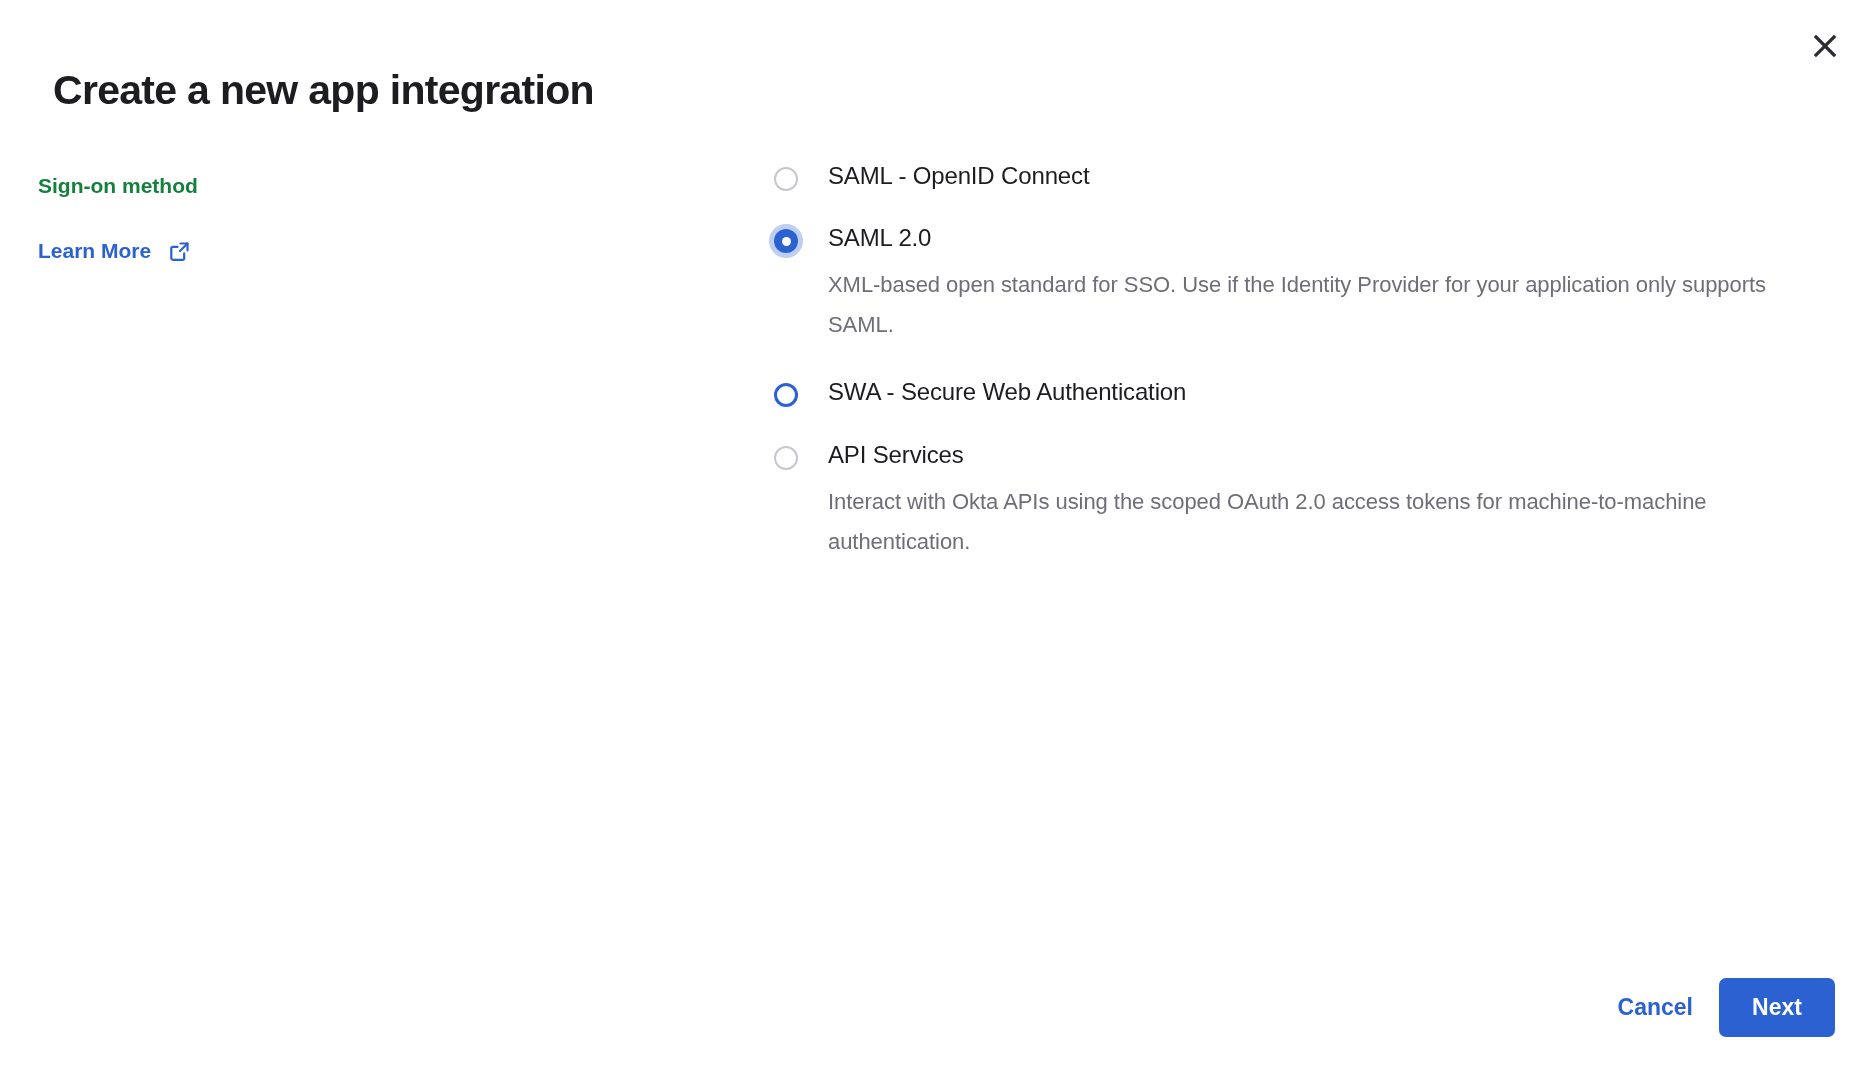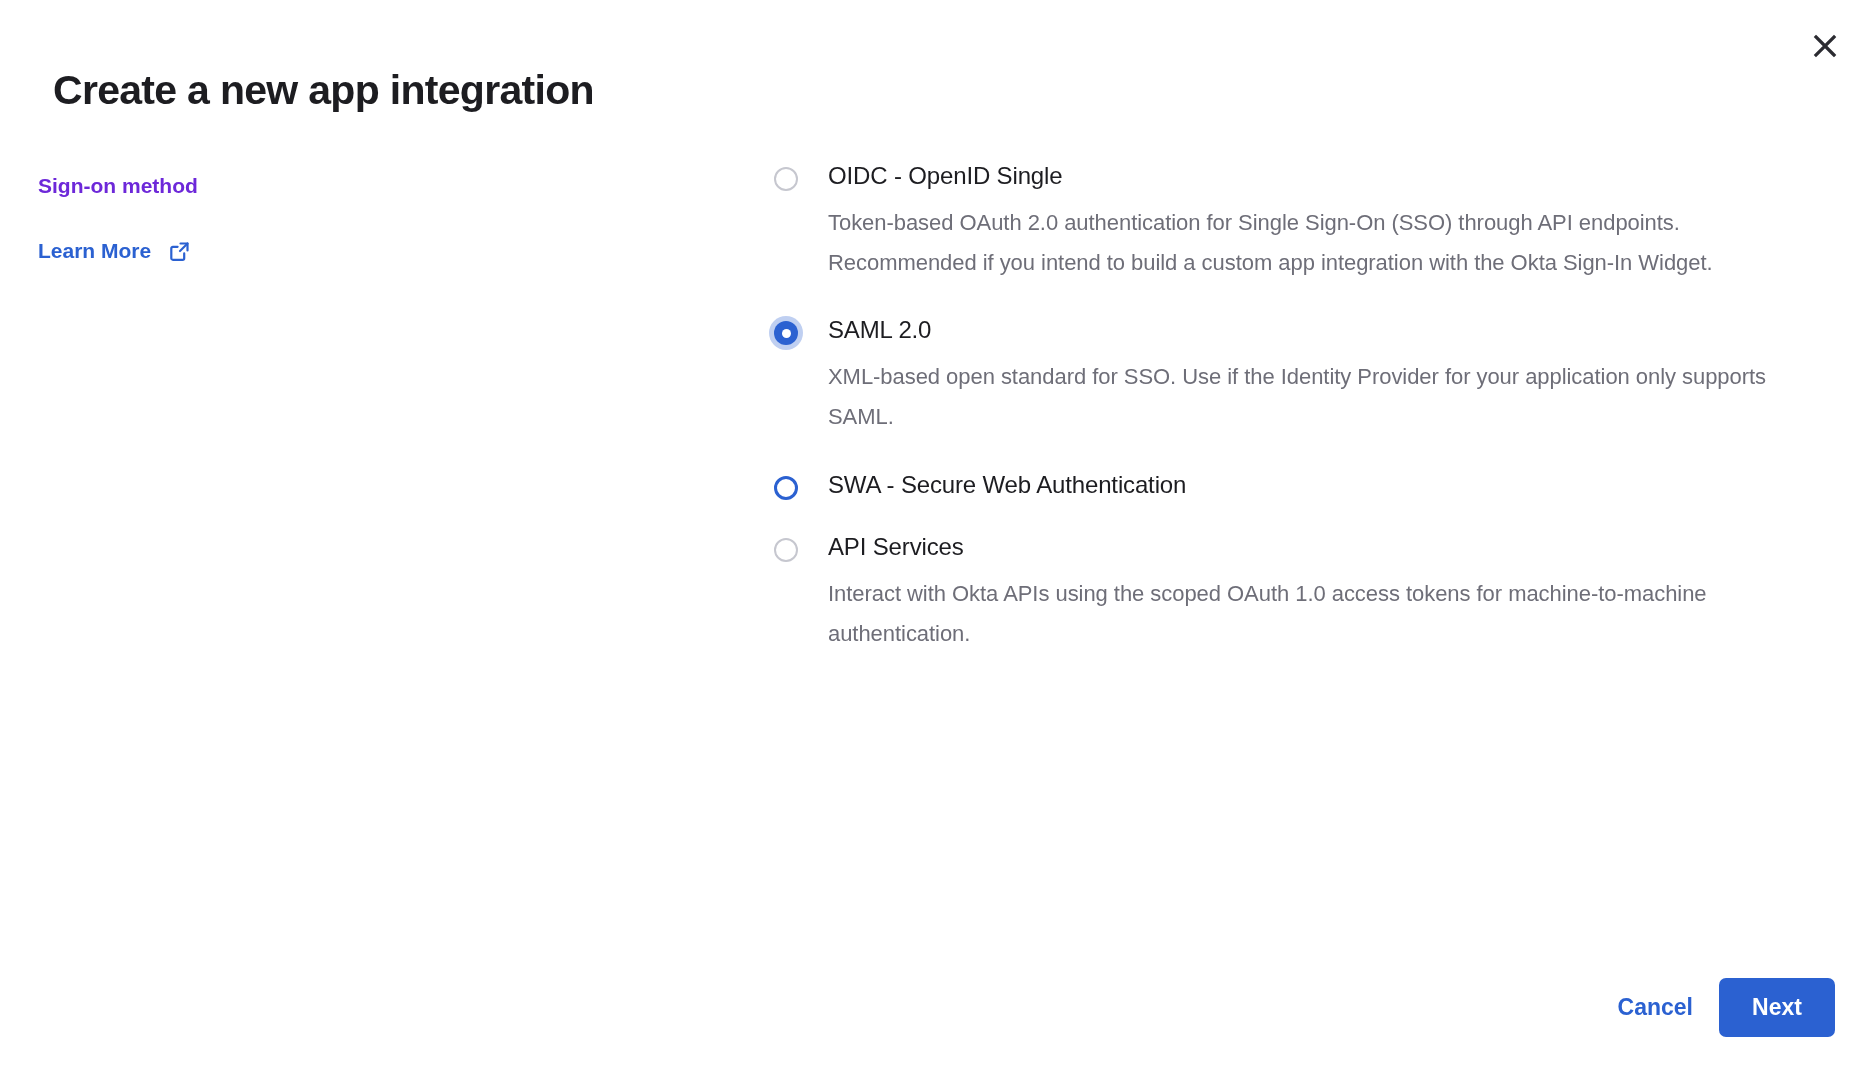--- a/index.html
+++ b/index.html
@@ -67,7 +67,7 @@
     font-size: 21px;
     font-weight: 700;
     line-height: 1.3;
-    color: #6d28d9;
+    color: #15803d;
     margin: 0;
   }
   .learn-more {

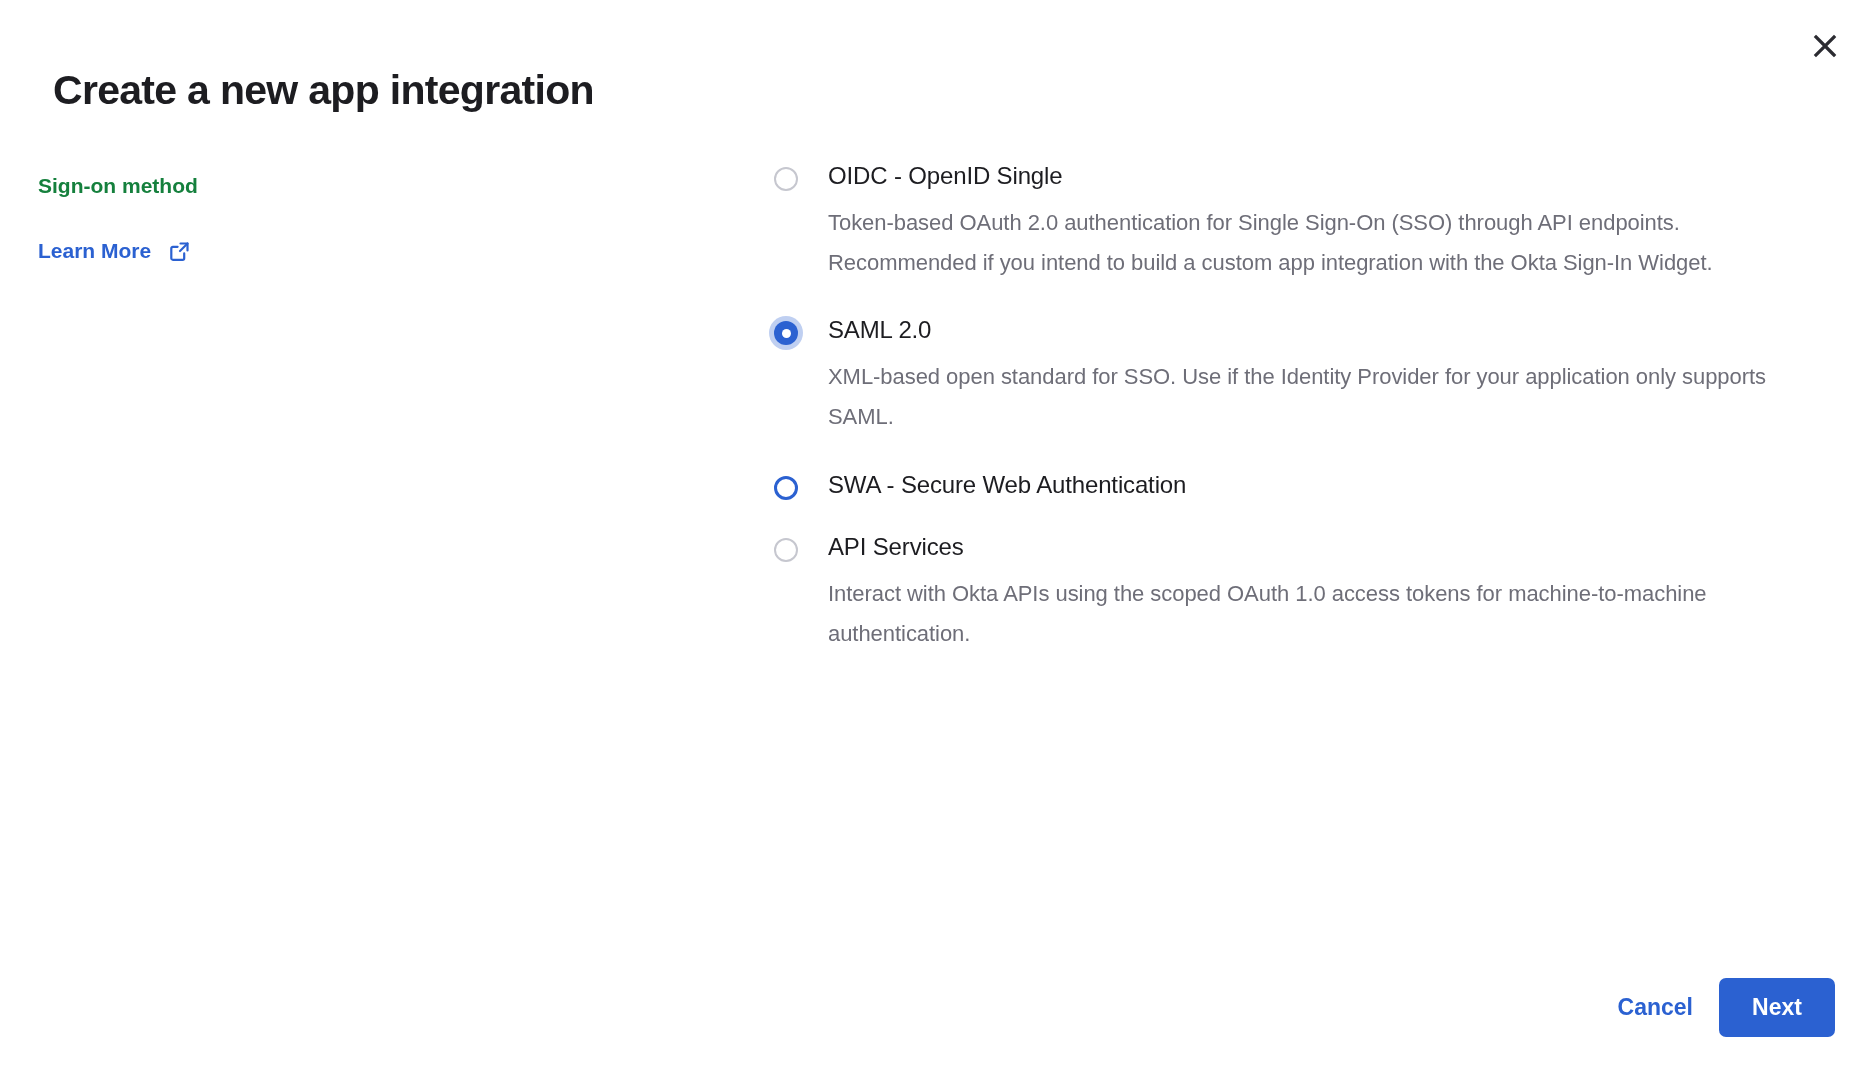--- a/index.html
+++ b/index.html
@@ -210,7 +210,7 @@
 
     <div class="option-row">
       <span class="radio"></span>
-      <div class="option-label">OIDC - OpenID Single</div>
+      <div class="option-label">SAML - OpenID Connect</div>
       <div class="option-desc">Token-based OAuth 2.0 authentication for Single Sign-On (SSO) through API endpoints. Recommended if you intend to build a custom app integration with the Okta Sign-In Widget.</div>
     </div>
 

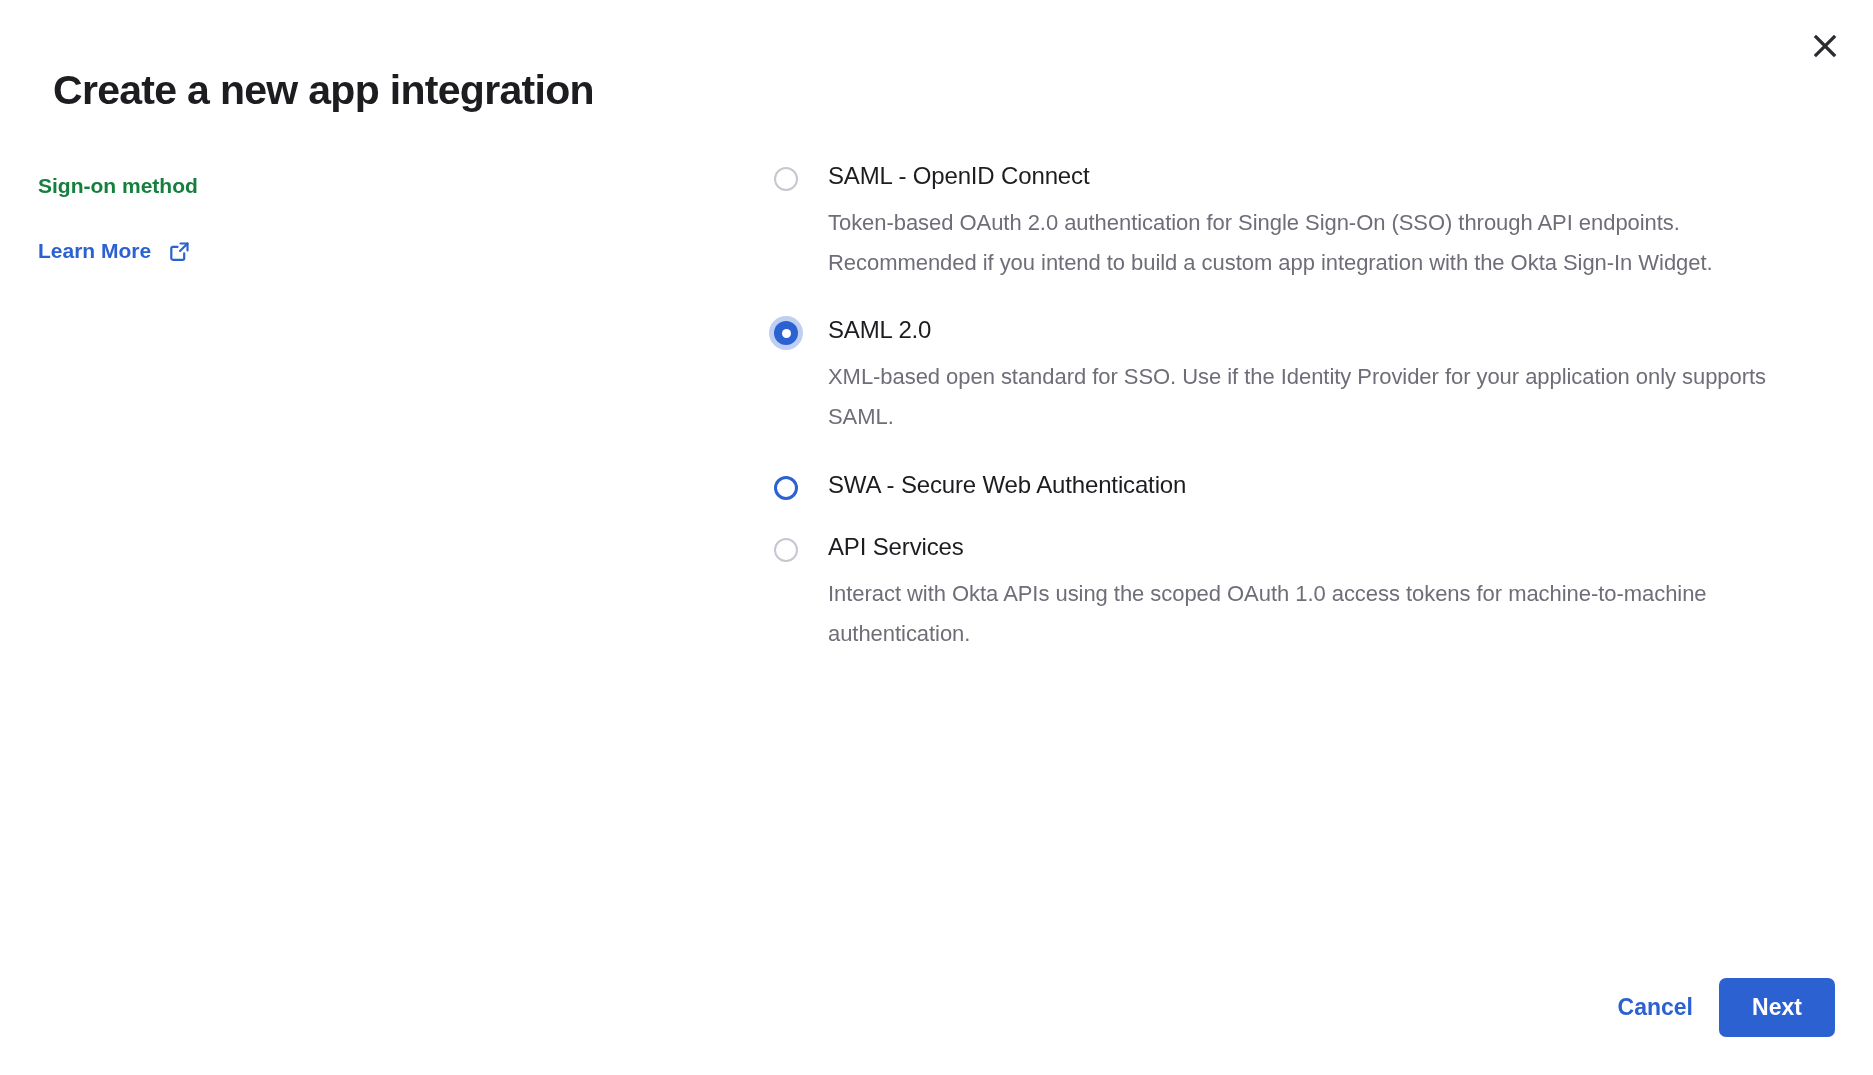--- a/index.html
+++ b/index.html
@@ -211,7 +211,6 @@
     <div class="option-row">
       <span class="radio"></span>
       <div class="option-label">SAML - OpenID Connect</div>
-      <div class="option-desc">Token-based OAuth 2.0 authentication for Single Sign-On (SSO) through API endpoints. Recommended if you intend to build a custom app integration with the Okta Sign-In Widget.</div>
     </div>
 
     <div class="option-row">

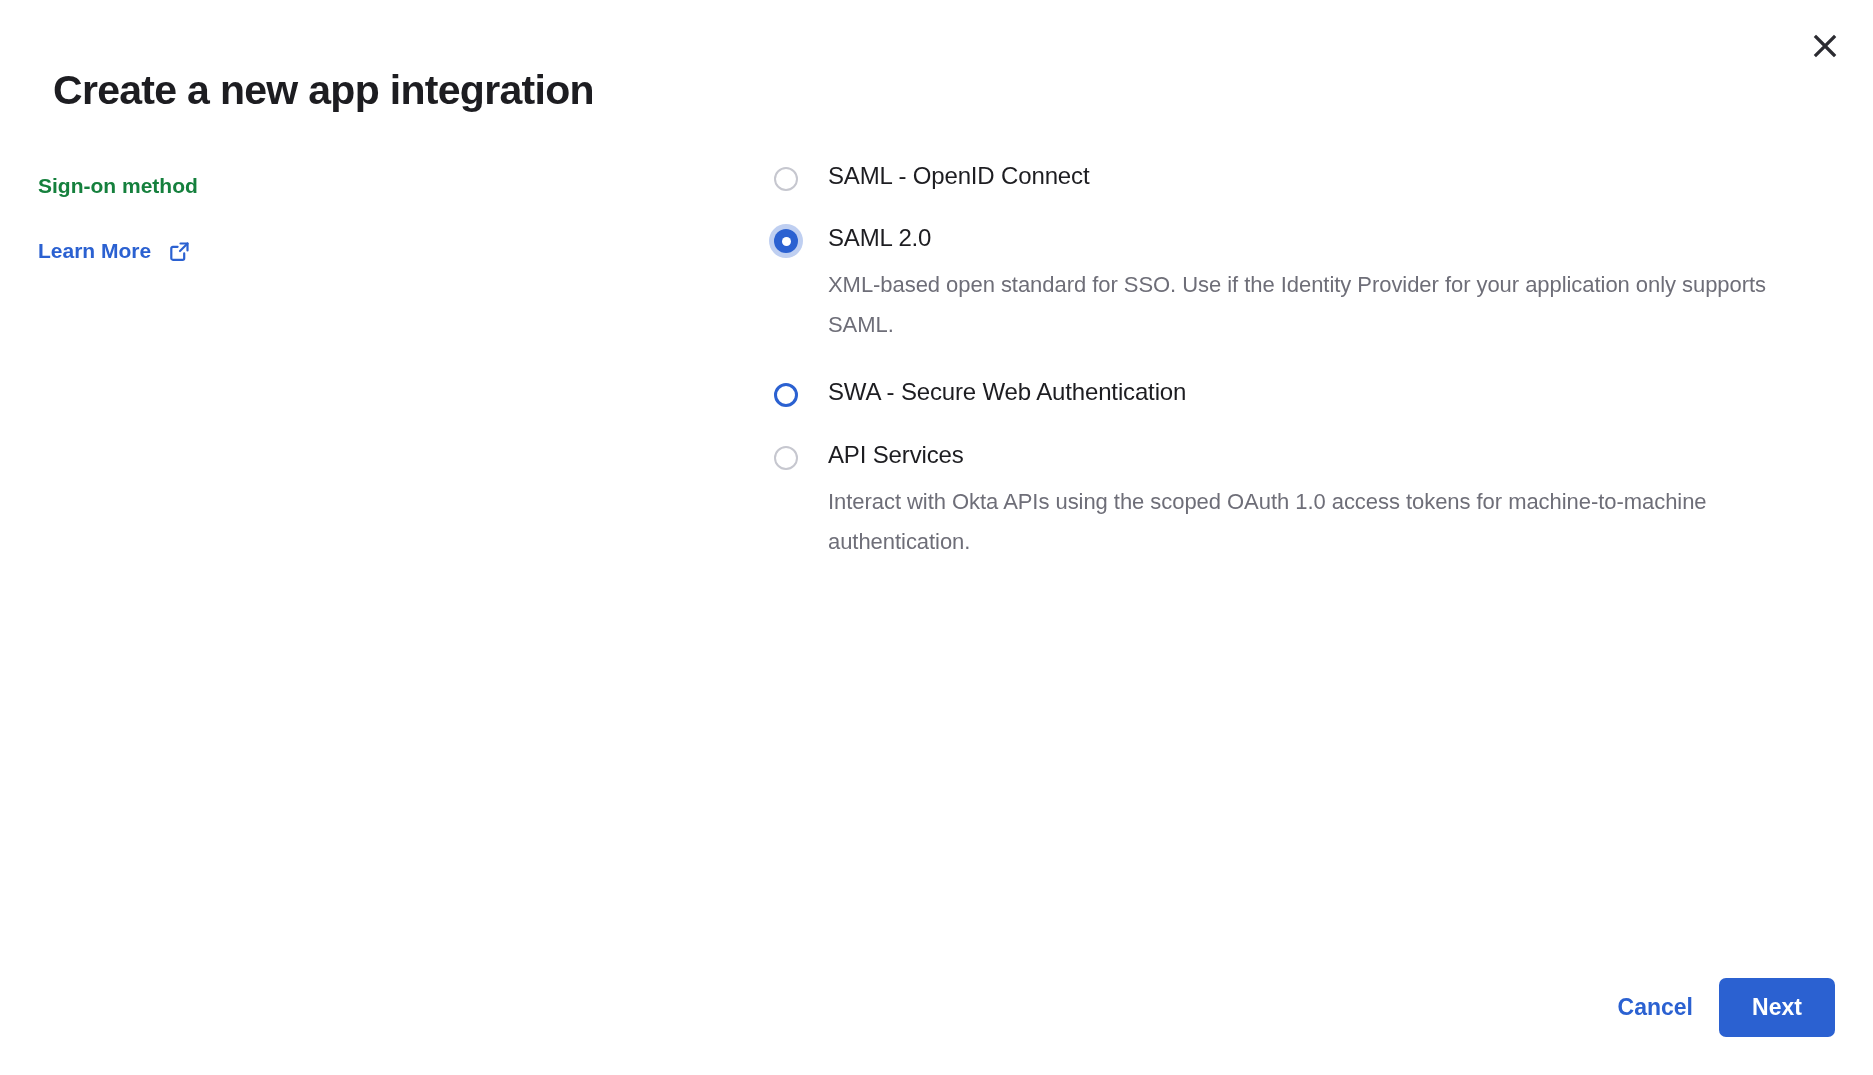--- a/index.html
+++ b/index.html
@@ -227,7 +227,7 @@
     <div class="option-row">
       <span class="radio"></span>
       <div class="option-label">API Services</div>
-      <div class="option-desc">Interact with Okta APIs using the scoped OAuth 1.0 access tokens for machine-to-machine authentication.</div>
+      <div class="option-desc">Interact with Okta APIs using the scoped OAuth 2.0 access tokens for machine-to-machine authentication.</div>
     </div>
 
   </div>

